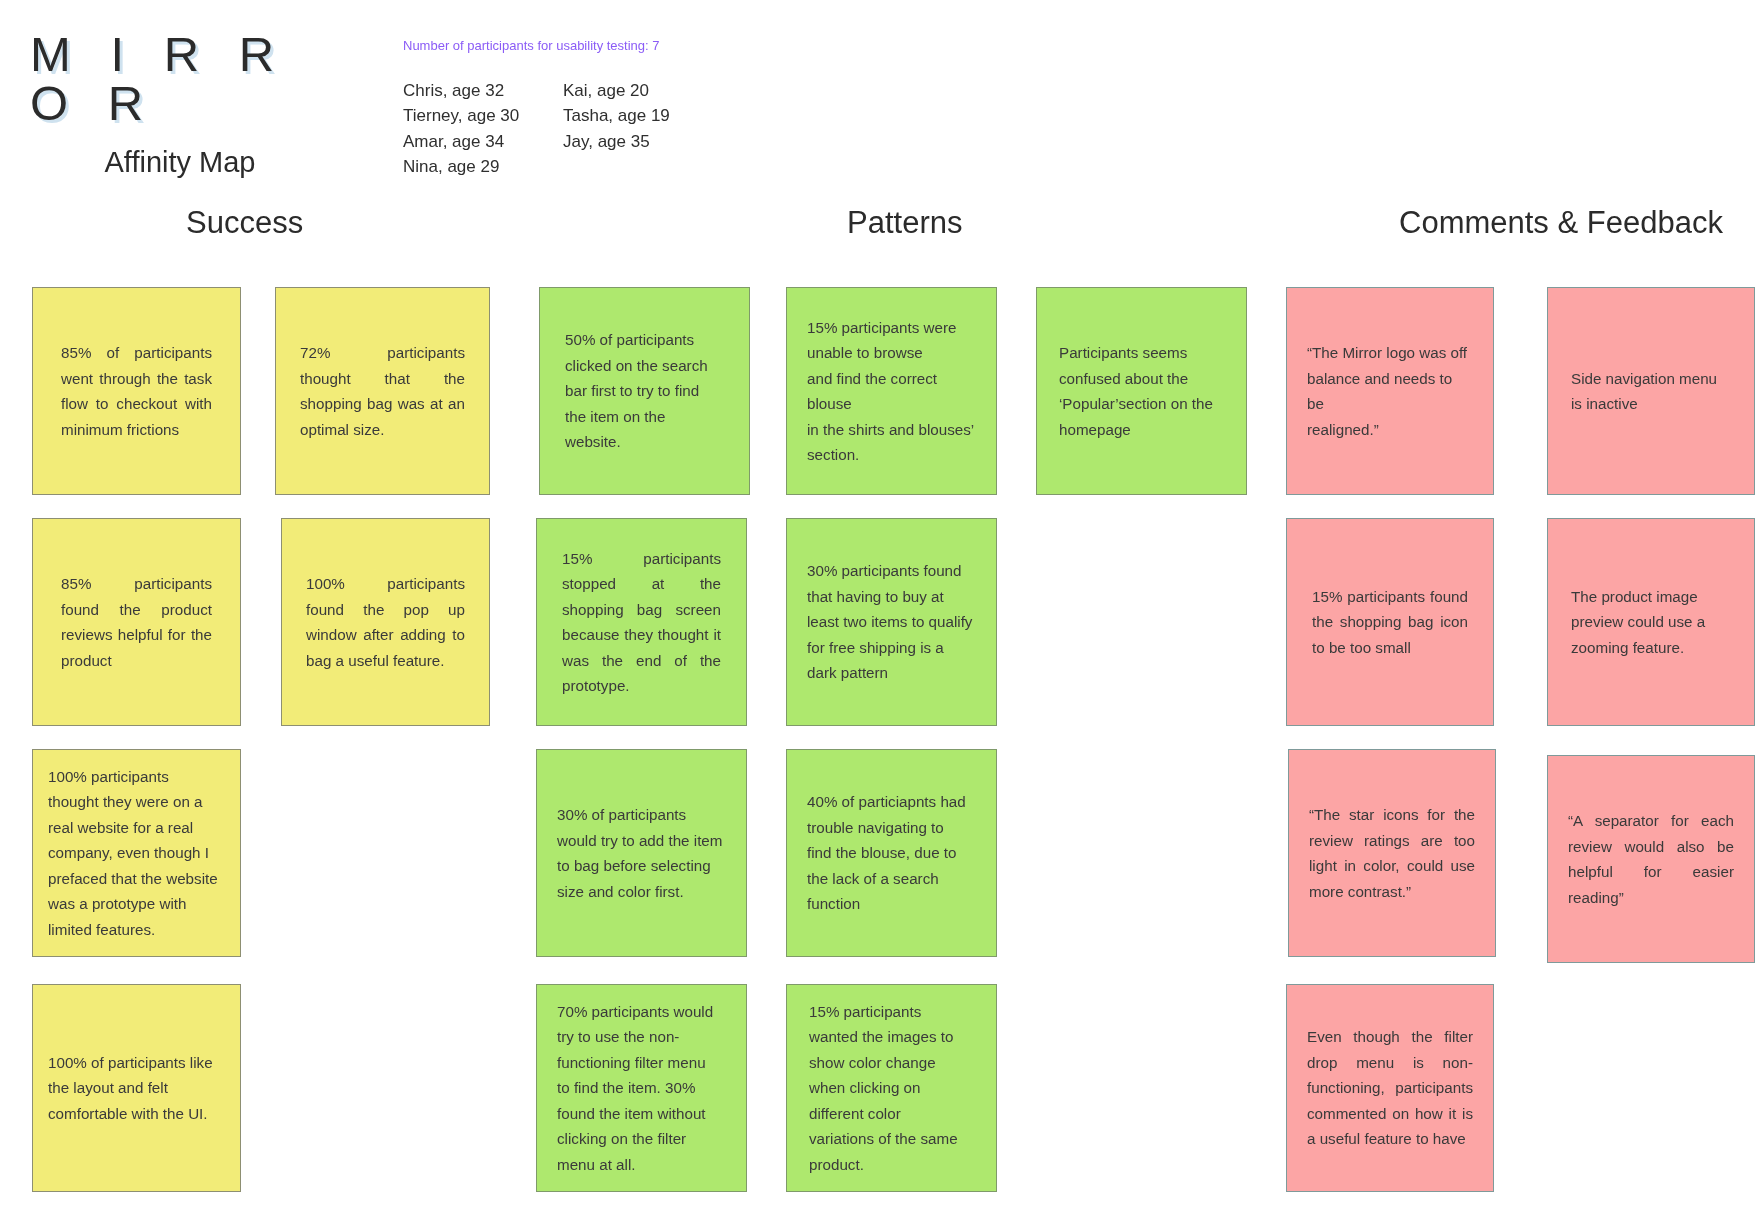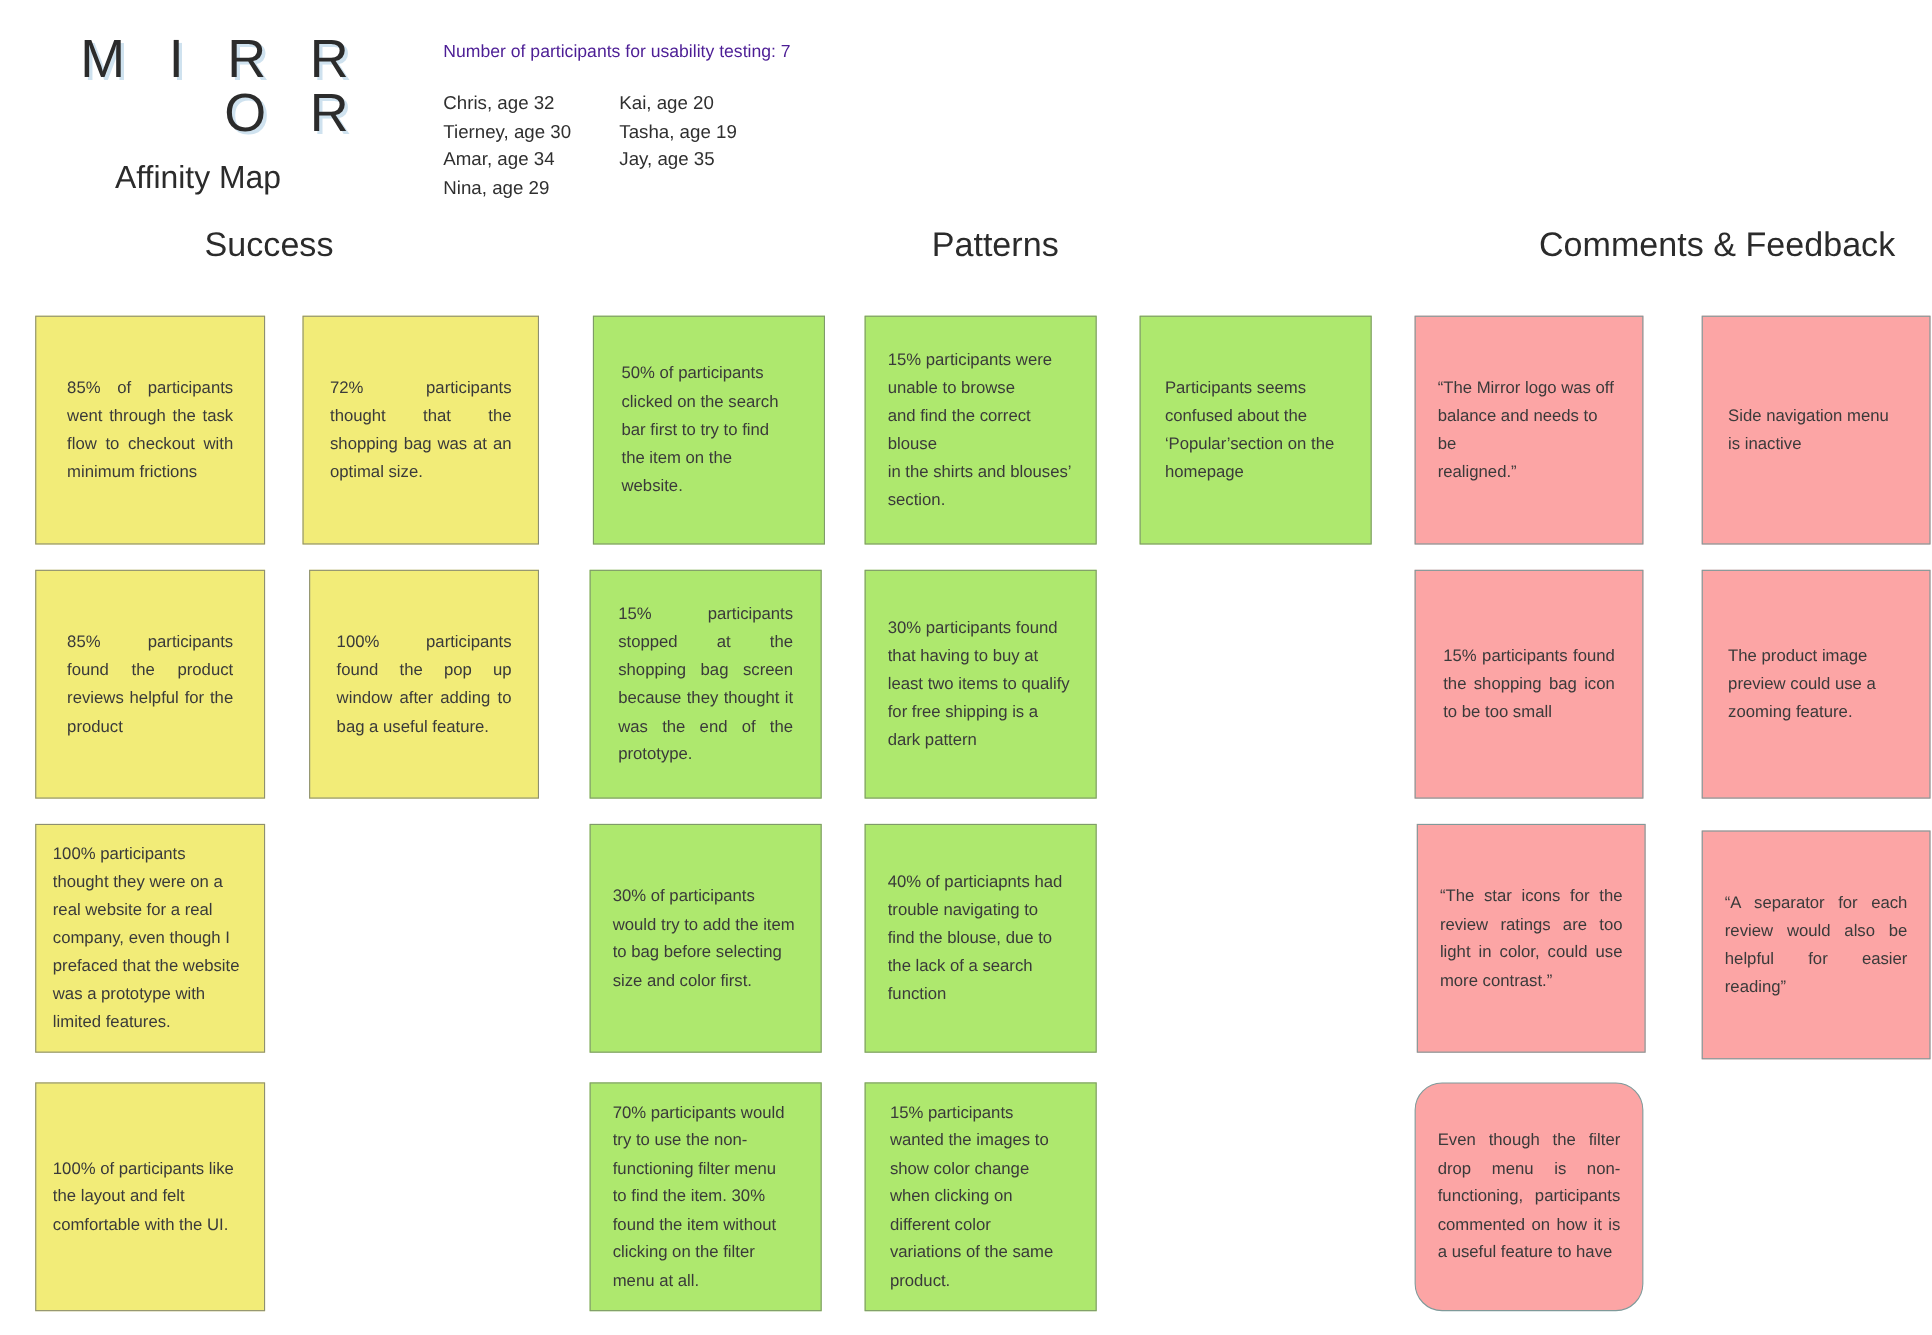--- a/index.html
+++ b/index.html
@@ -26,7 +26,7 @@
     letter-spacing: 13px;
     font-weight: 300;
     color: #2b2b2b;
-    text-align: right;
+    text-align: left;
     line-height: 1;
     text-shadow: 3px 3px 0 #cfe2ef;
     font-family: "Liberation Sans", sans-serif;

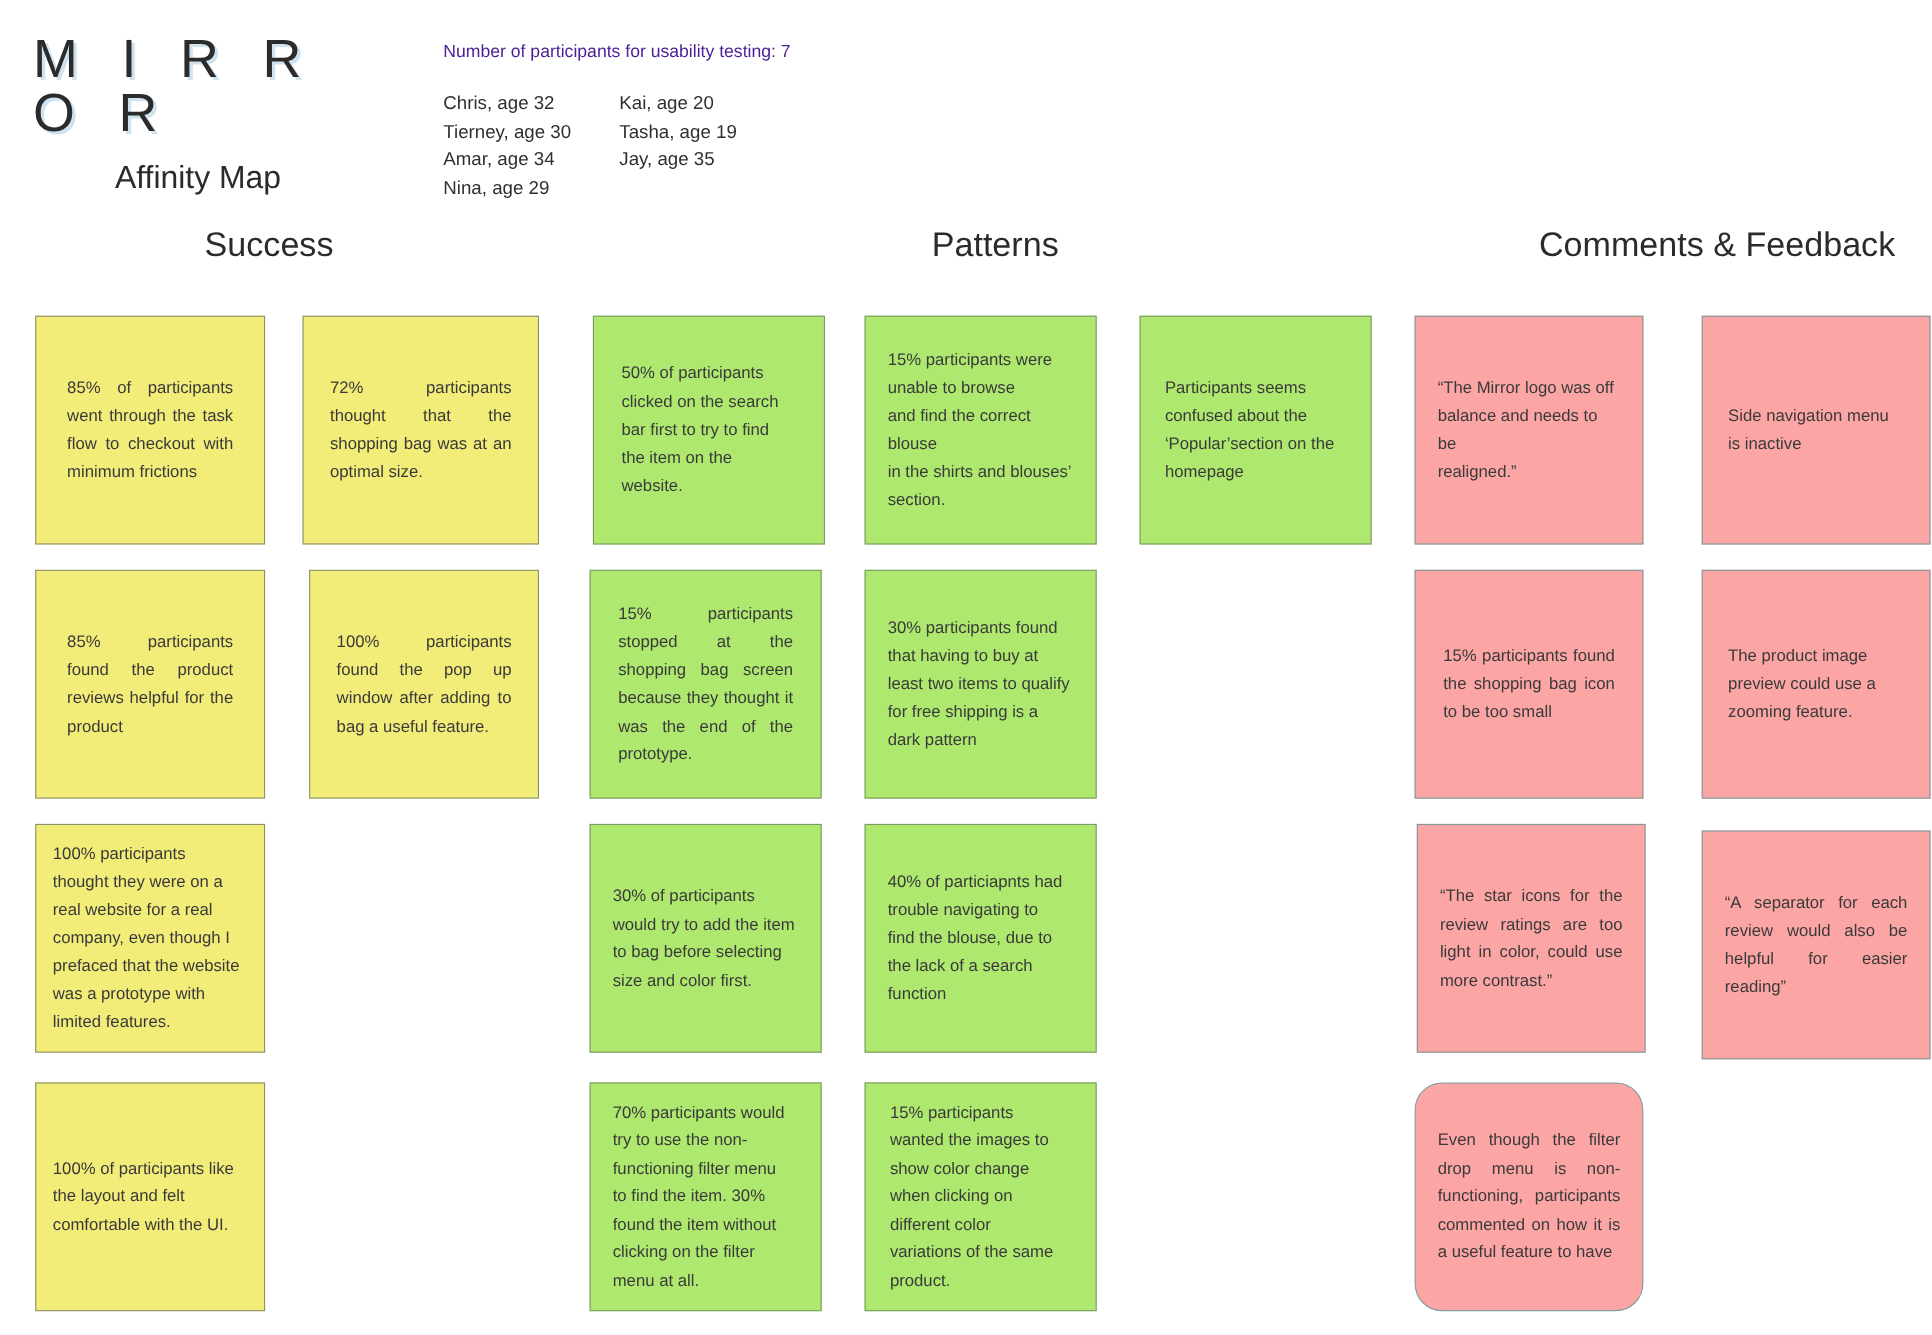--- a/index.html
+++ b/index.html
@@ -42,8 +42,8 @@
 
   #participants-block { position: absolute; left: 403px; top: 38px; width: 420px; }
   #participants-count {
-    font-size: 16px;
-    color: #4c1d95;
+    font-size: 13px;
+    color: #8b5cf6;
     line-height: 1.2;
     white-space: nowrap;
   }

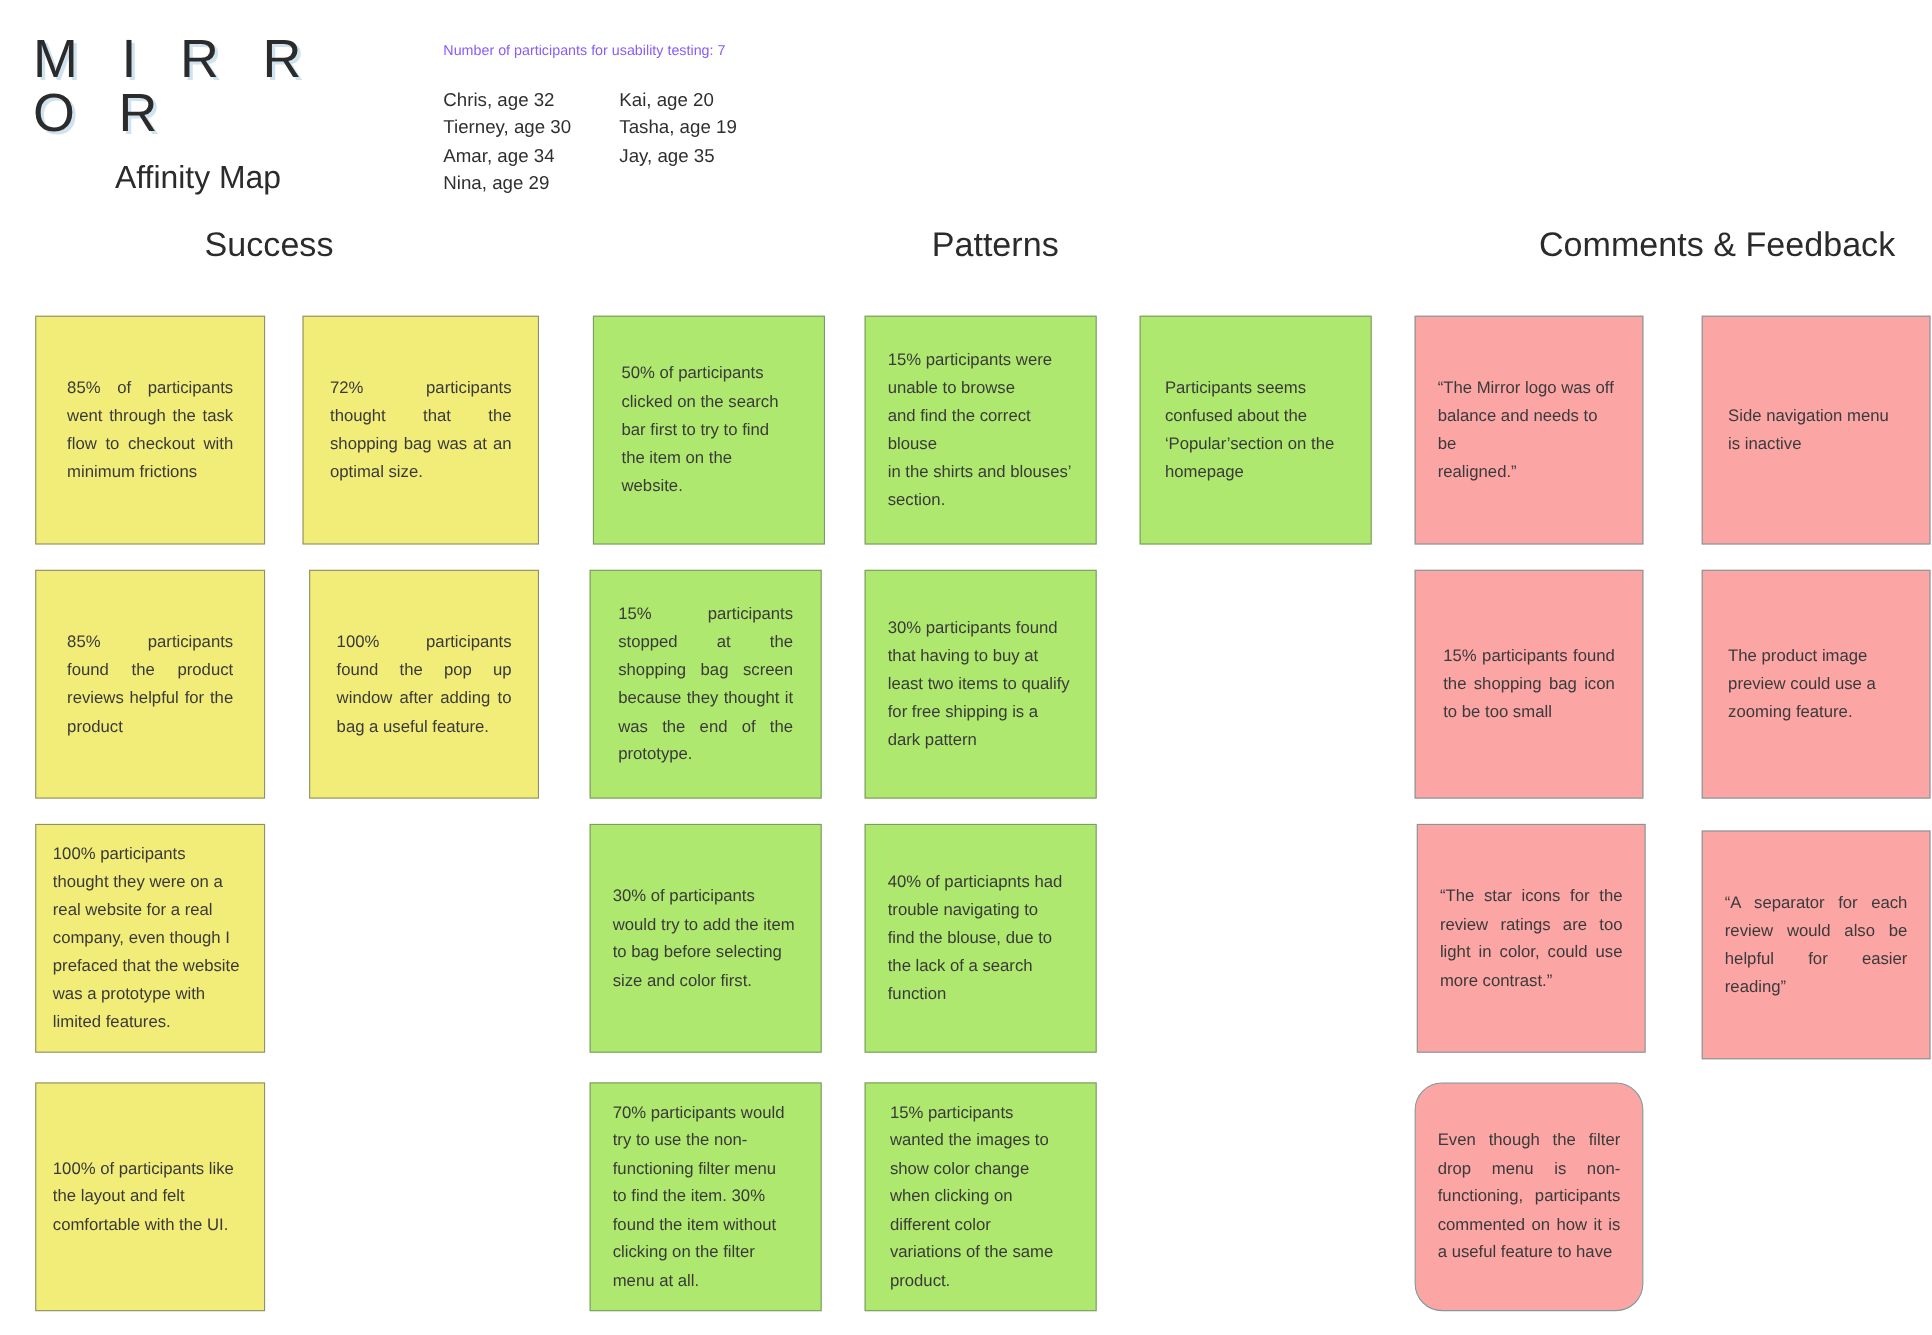--- a/index.html
+++ b/index.html
@@ -261,7 +261,7 @@
   <div class="note-text">“A  separator   for   each review  would  also be  helpful  for  easier reading”</div>
 </div>
 
-<div class="note cyan just" style="left:1286px; top:984px; width:208px; height:208px; padding:0 20px;border-radius:25px;">
+<div class="note cyan just" style="left:1286px; top:984px; width:208px; height:208px; padding:0 20px;">
   <div class="note-text">Even   though   the   filter drop menu  is  non- functioning,  participants commented on how it is a useful feature  to have</div>
 </div>
 

